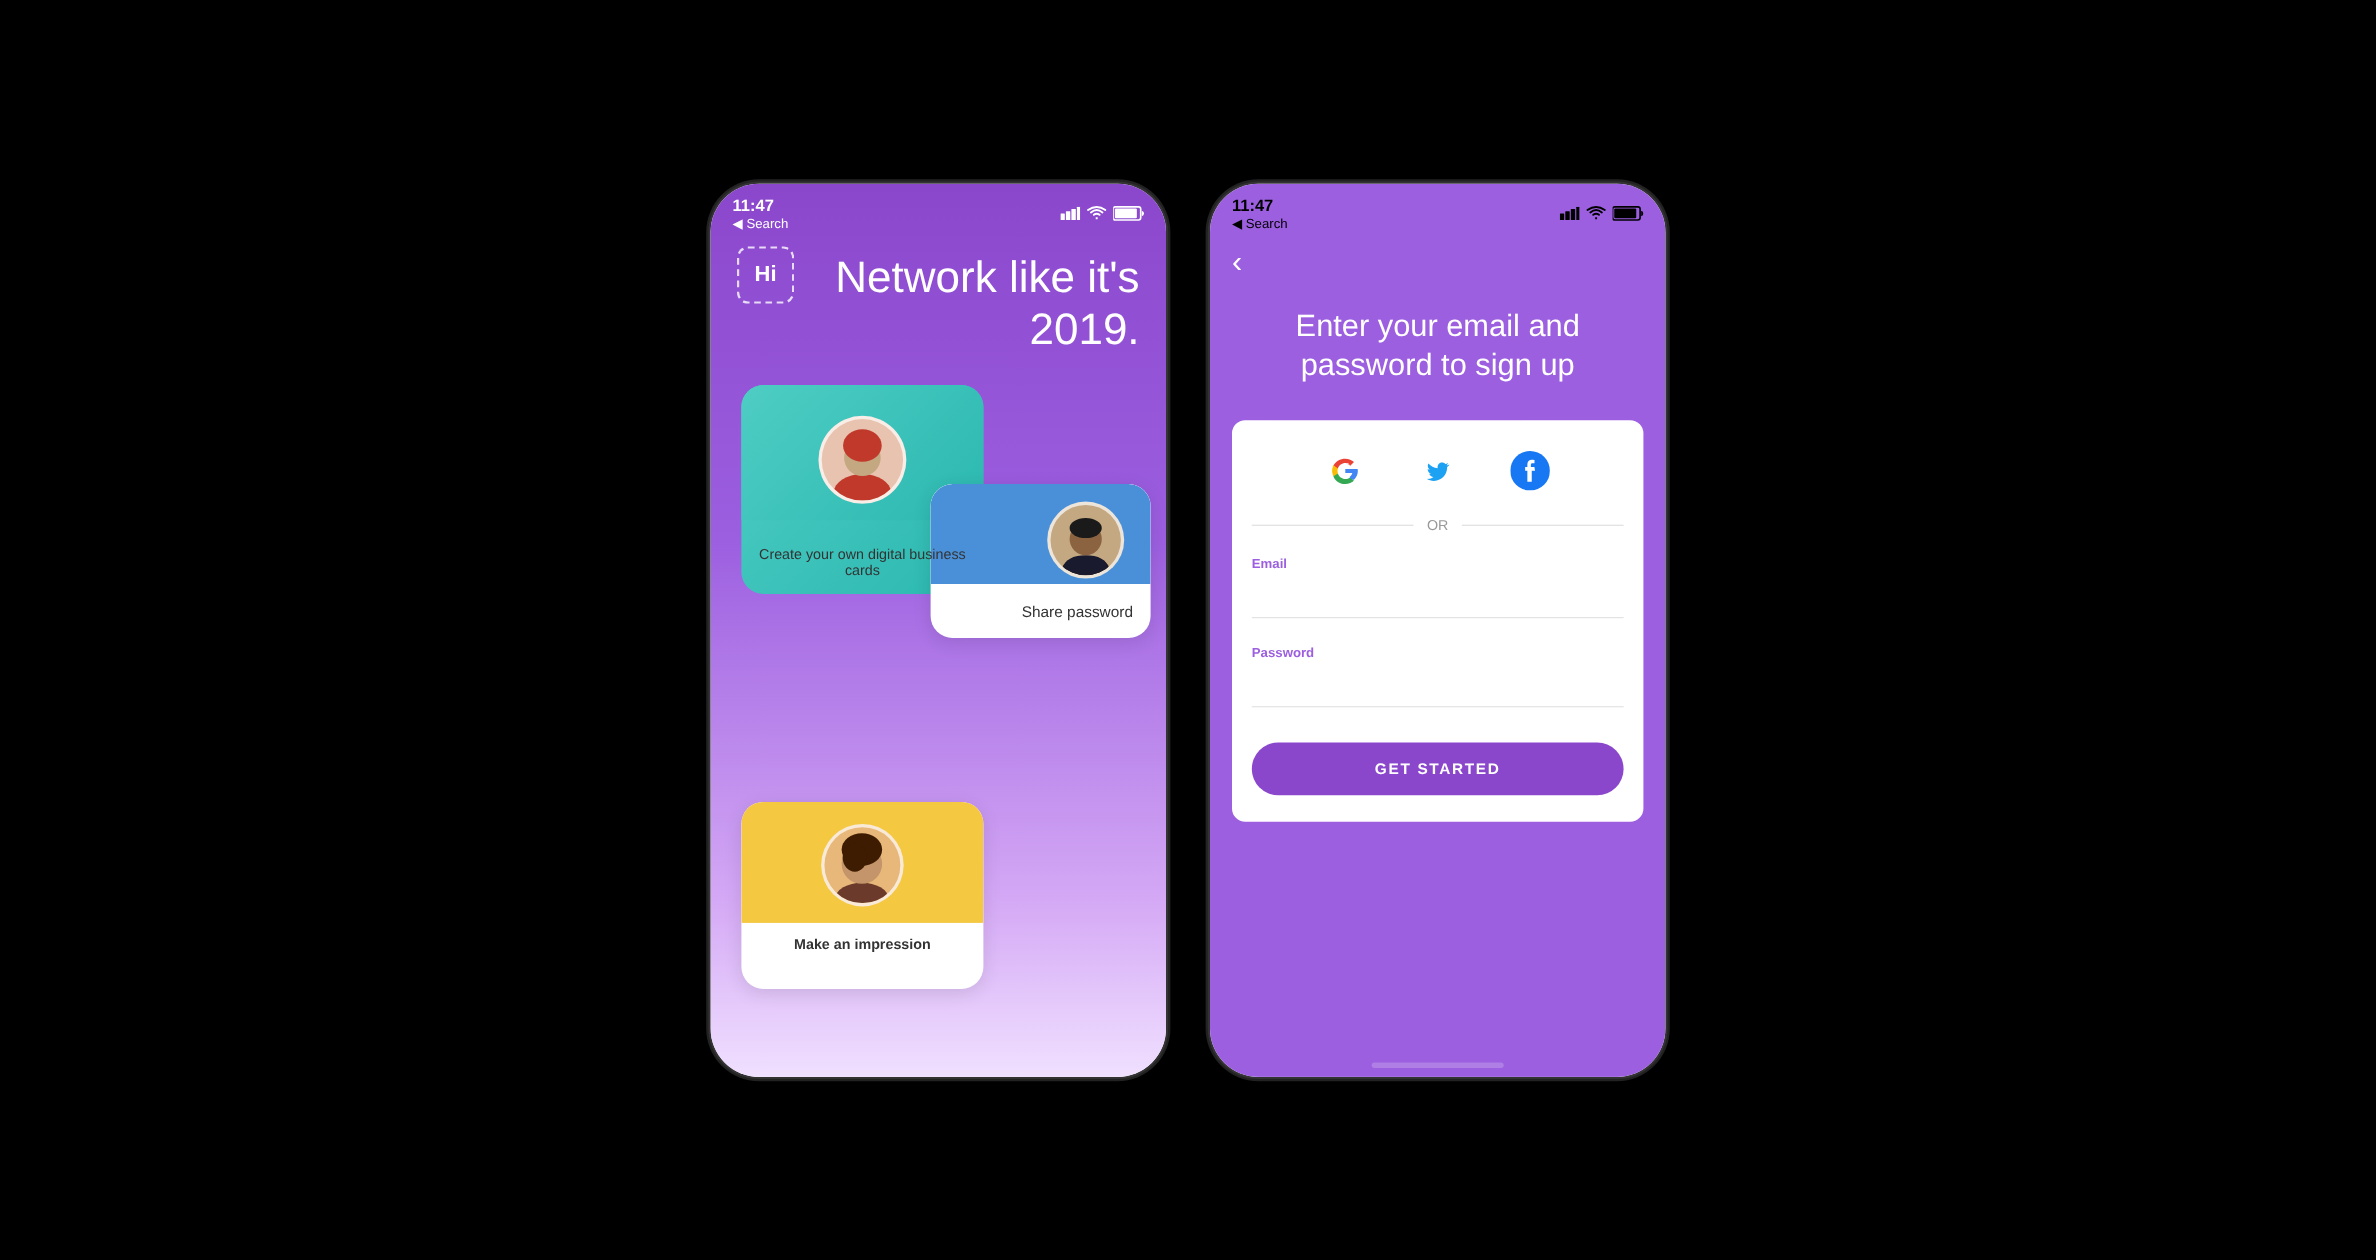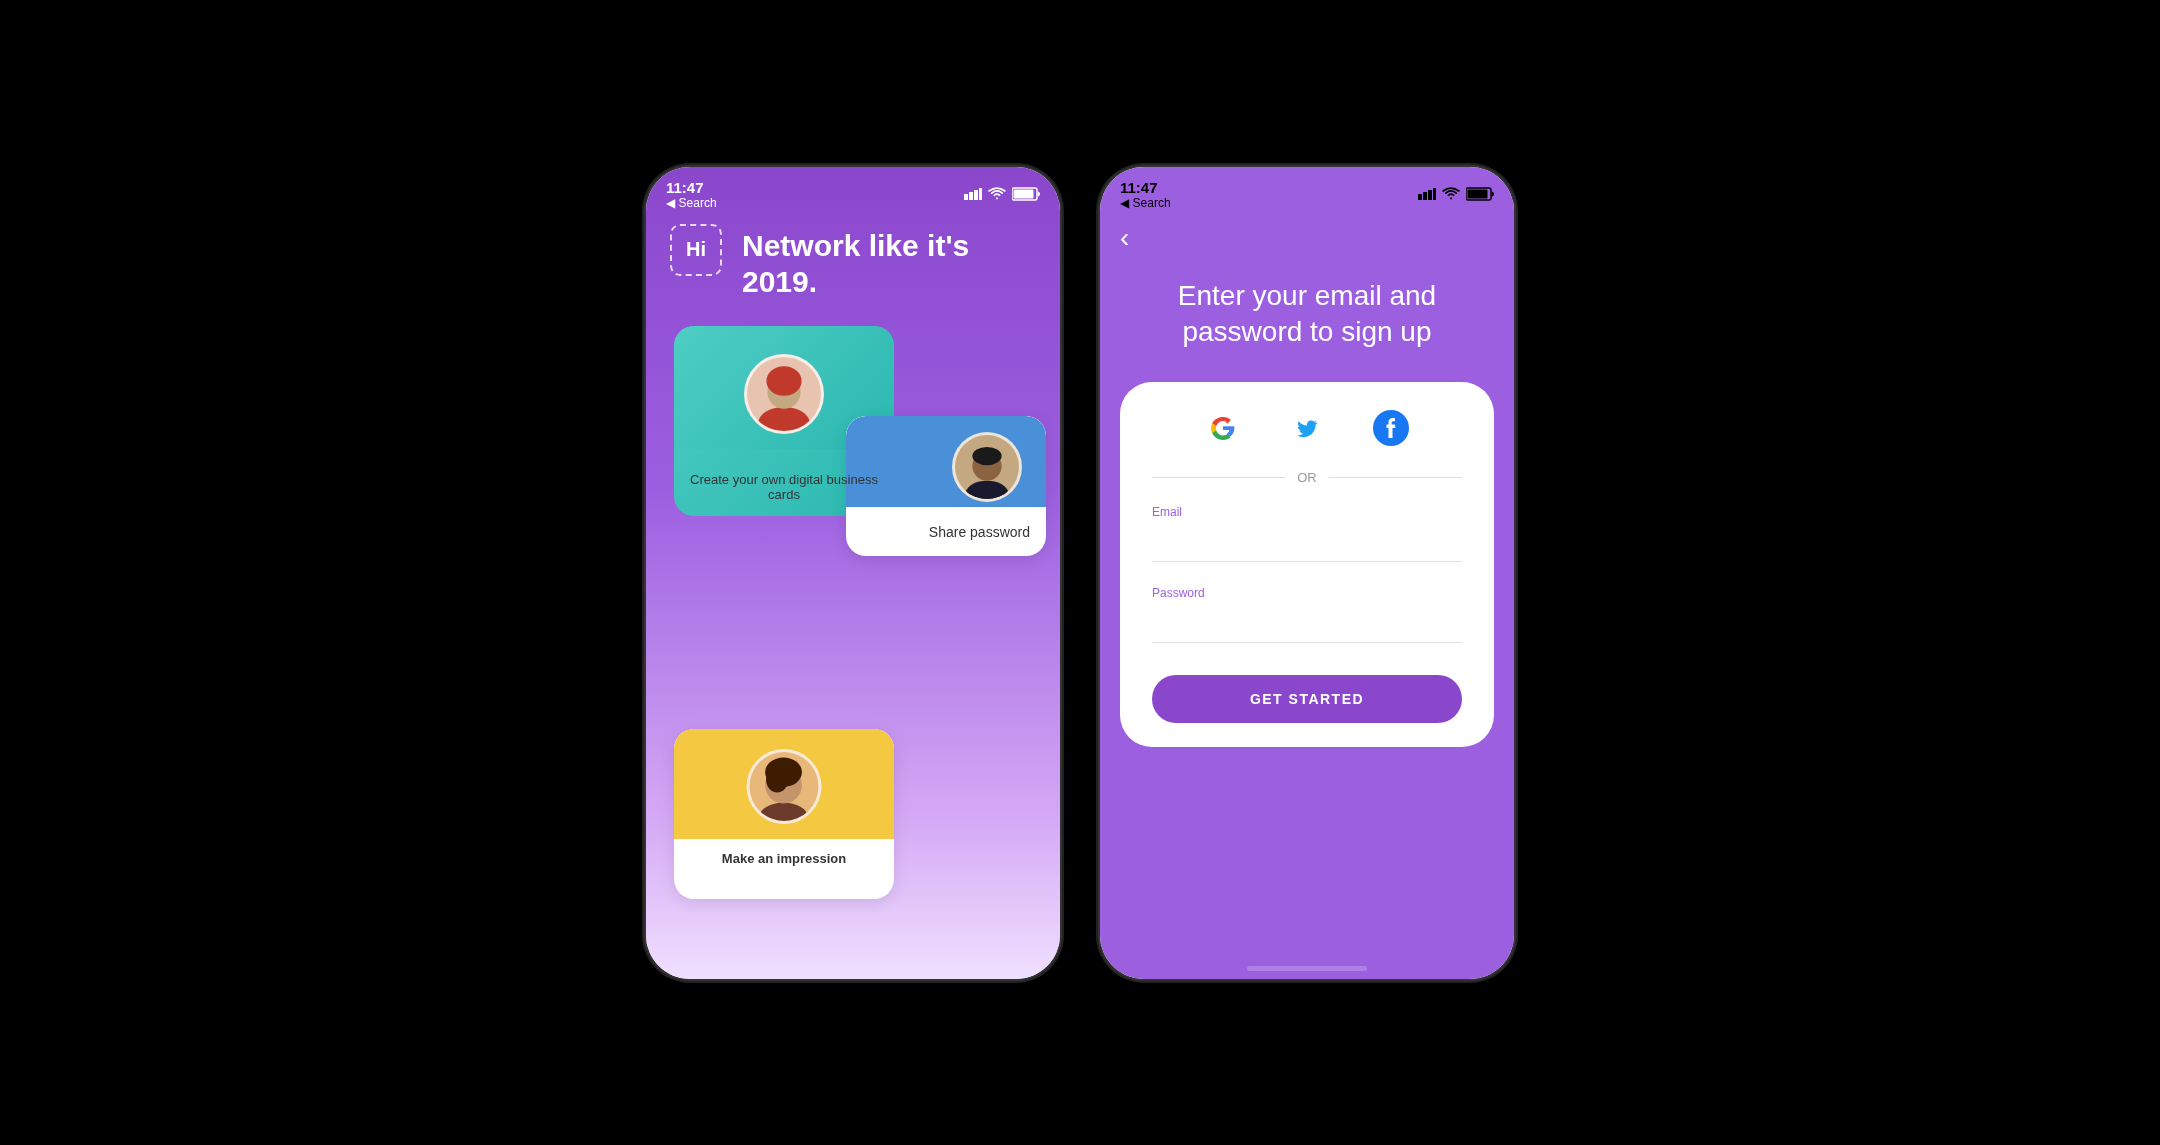--- a/index.html
+++ b/index.html
@@ -75,10 +75,11 @@
     }
     .screen1-title {
       color: #fff;
-      font-size: 30px;
-      font-weight: 700;
+      font-size: 40px;
+      font-weight: 400;
       line-height: 1.2;
       margin-top: 4px;
+      text-align: right;
     }
     .cards-area {
       flex: 1;

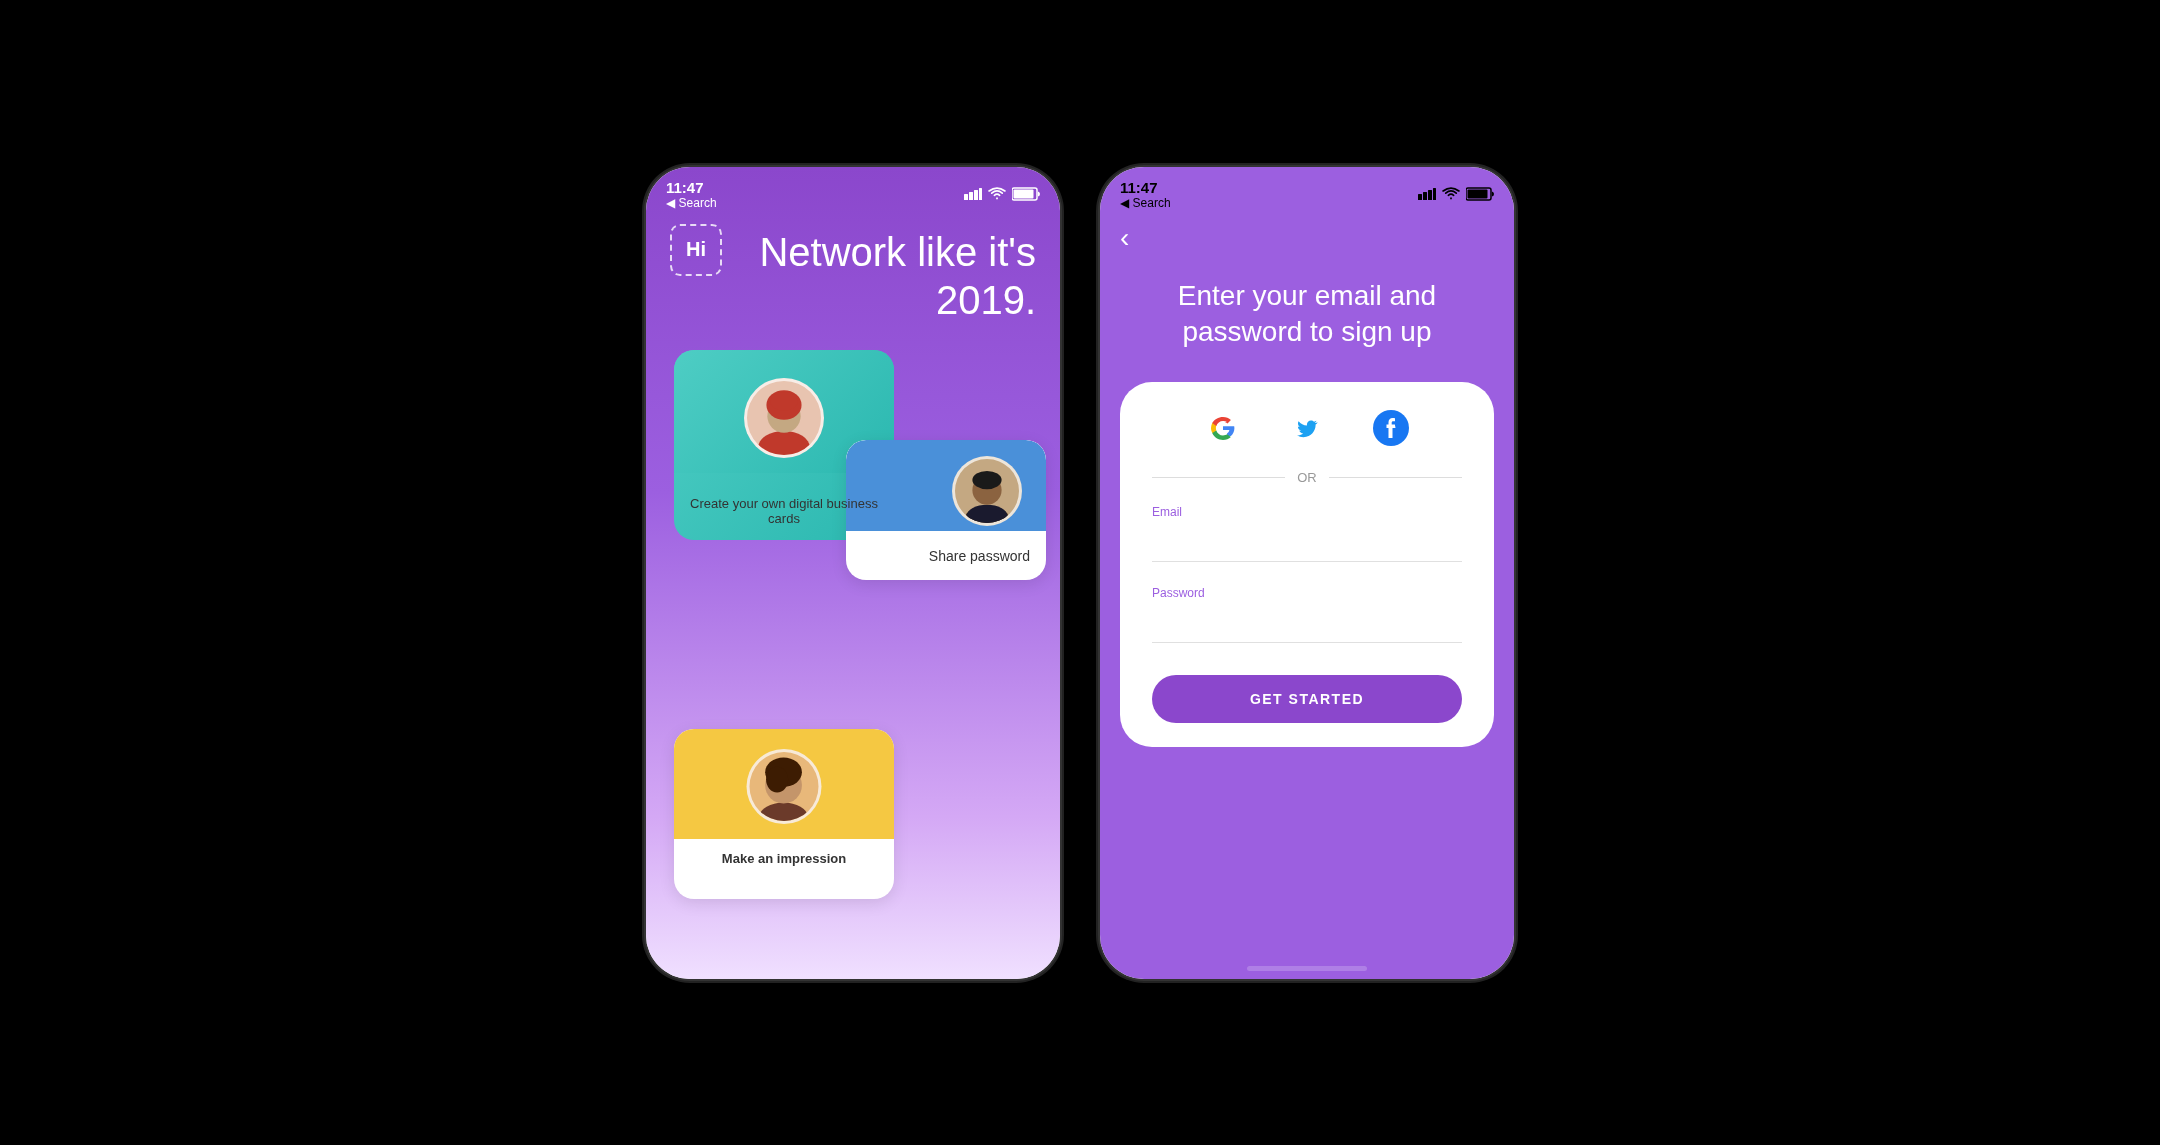--- a/index.html
+++ b/index.html
@@ -283,9 +283,9 @@
     }
     .signup-card {
       background: #fff;
-      border-radius: 32px;
+      border-radius: 12px;
       margin: 16px 20px;
-      padding: 24px 32px;
+      padding: 24px 18px;
     }
     .social-buttons {
       display: flex;

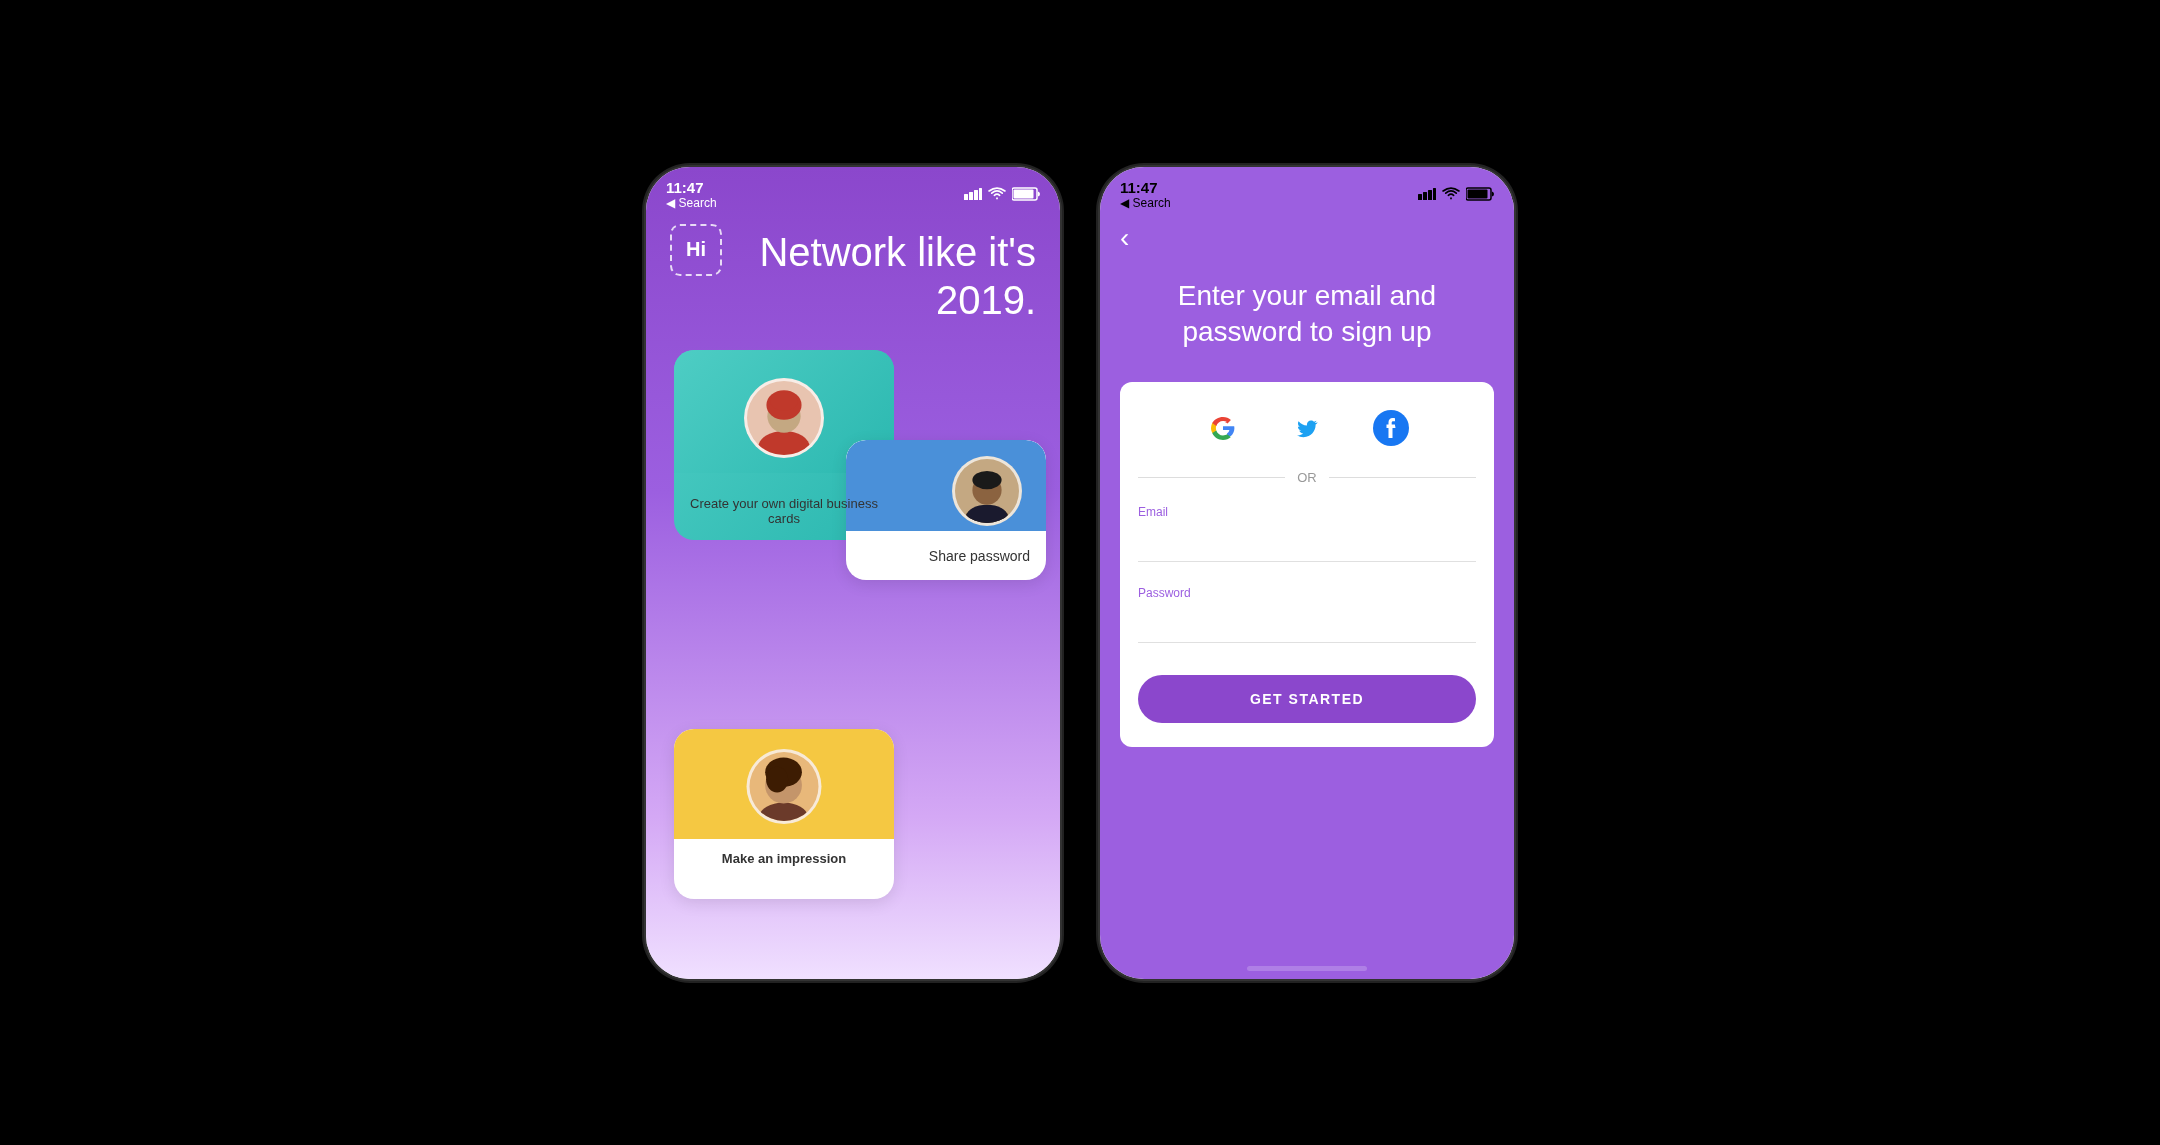--- a/index.html
+++ b/index.html
@@ -331,6 +331,7 @@
       font-size: 12px;
       color: #9c5fe0;
       margin-bottom: 4px;
+      font-weight: bold;
     }
     .input-group {
       margin-bottom: 8px;

